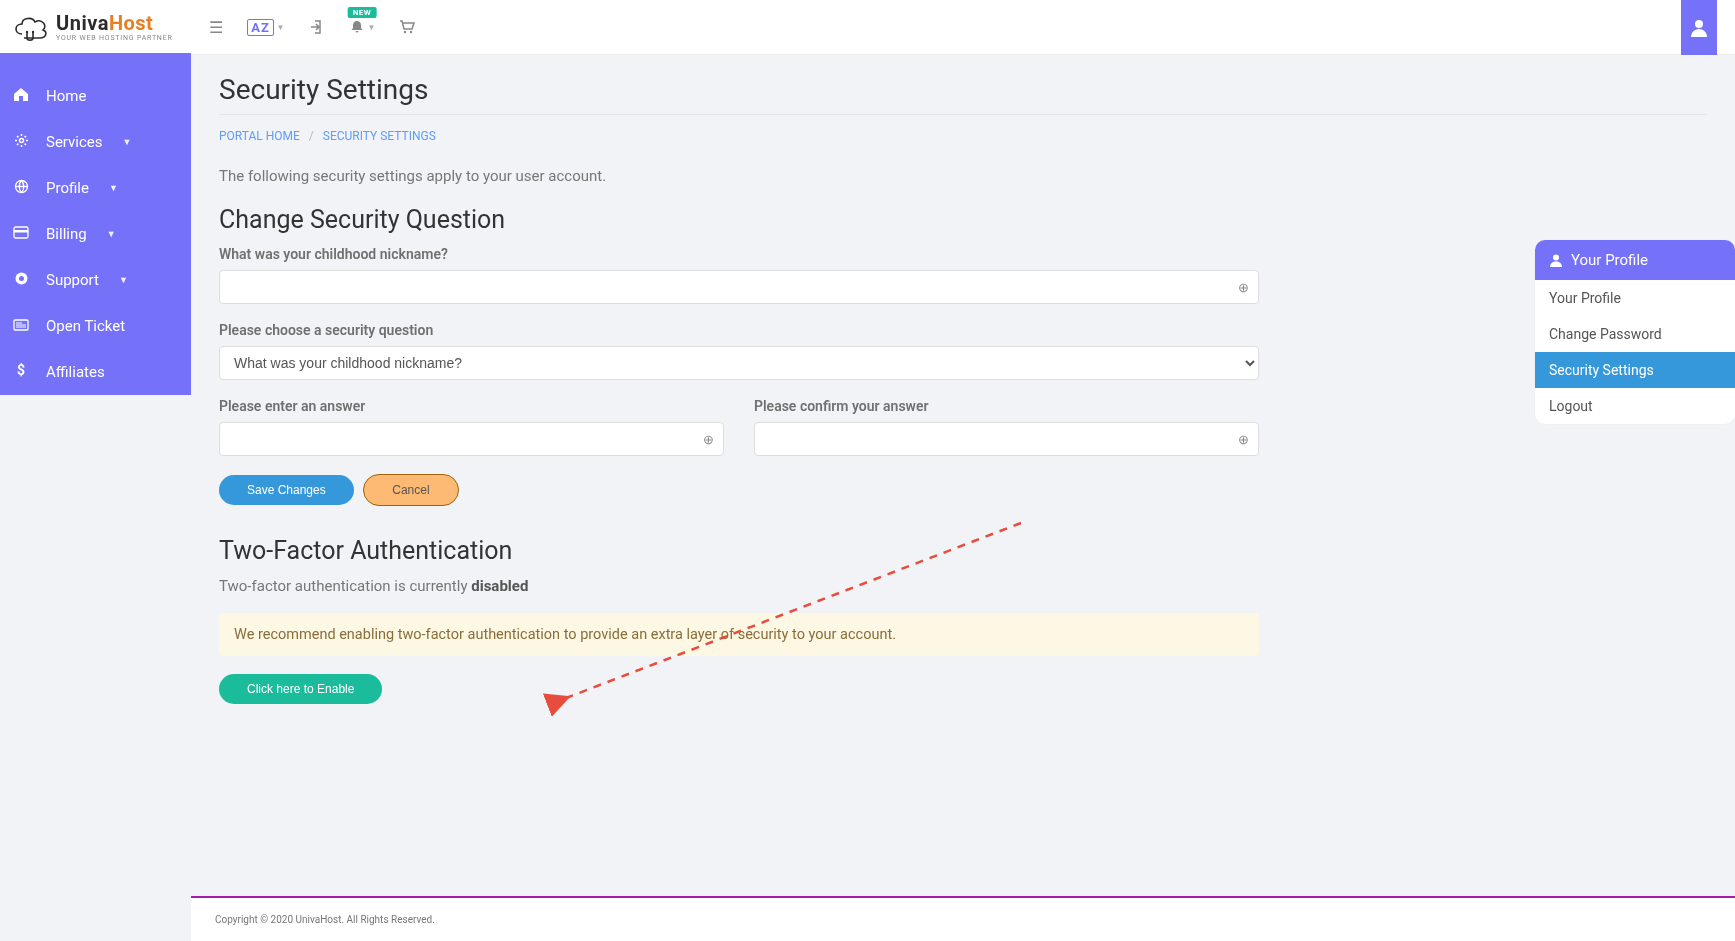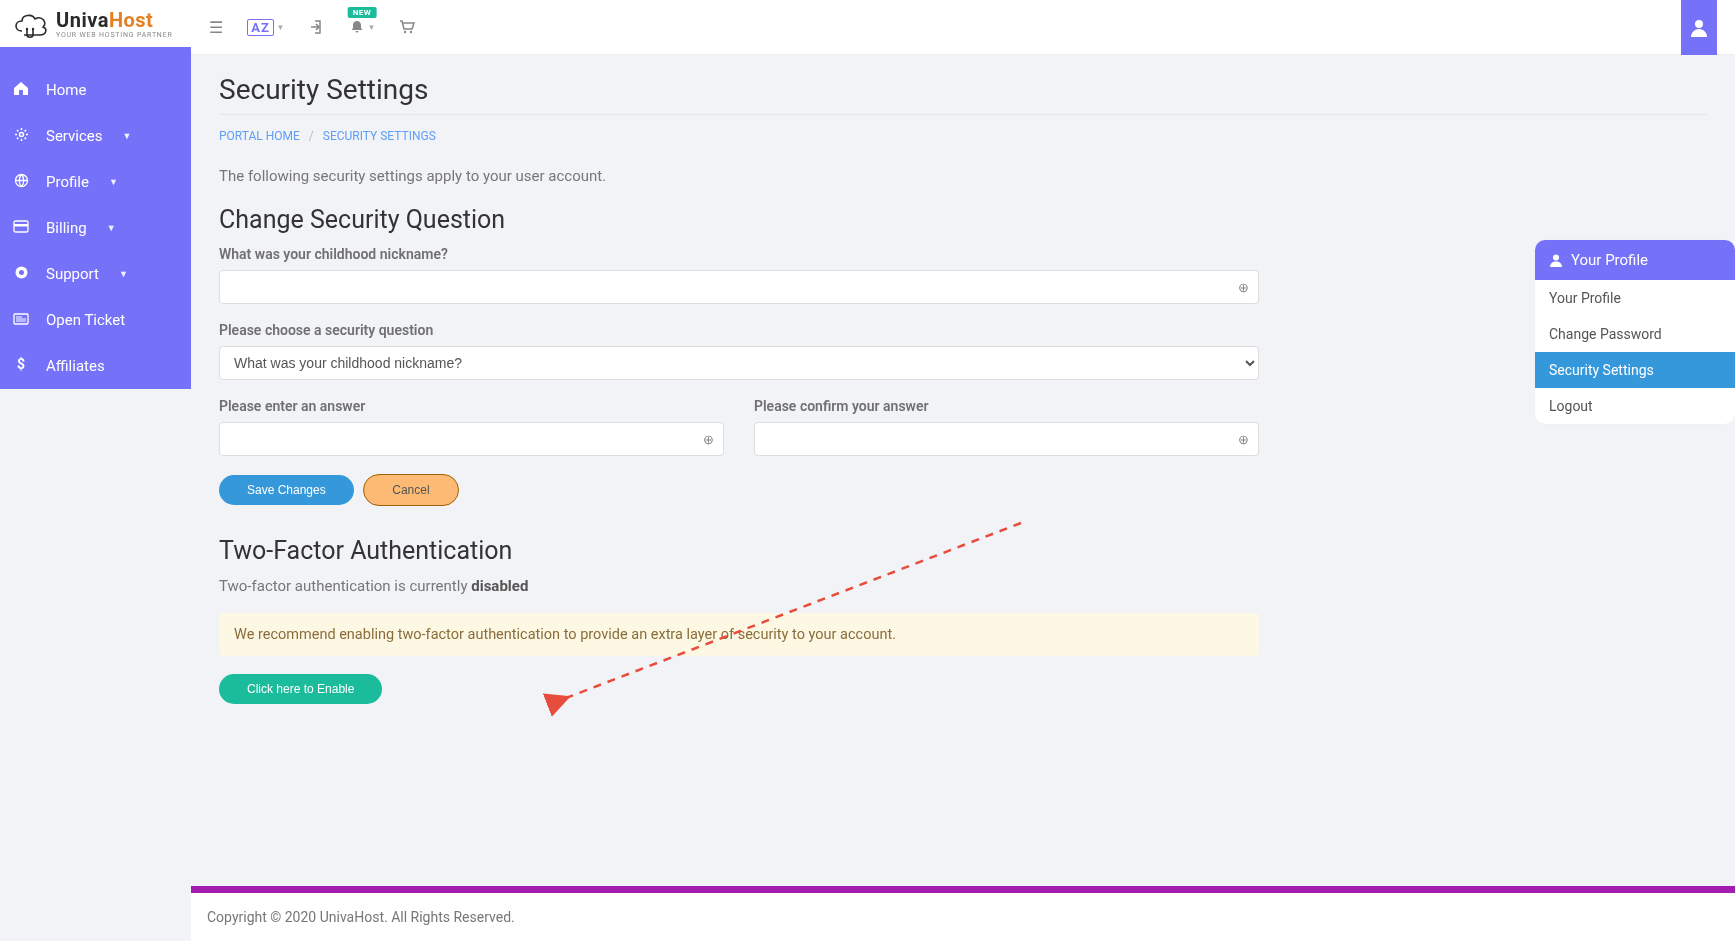--- a/index.html
+++ b/index.html
@@ -6,7 +6,7 @@
 body { font-family: -apple-system, BlinkMacSystemFont, "Segoe UI", Roboto, "Helvetica Neue", Arial, sans-serif; background: #f1f3f6; color: #333; font-size: 14px; }
 .layout { display: flex; min-height: 100vh; }
 .sidebar { width: 191px; background: #7571f9; color: #fff; padding-top: 10px; flex-shrink: 0; }
-.logo-wrap { height: 47px; display: flex; align-items: center; padding: 0 10px; background: #fff; }
+.logo-wrap { height: 53px; display: flex; align-items: center; padding: 0 10px; background: #fff; }
 .logo { display: flex; align-items: center; gap: 6px; }
 .logo-cloud { width: 40px; height: 30px; }
 .logo-text { font-size: 20px; font-weight: 700; color: #2b2b2b; letter-spacing: 0.5px; }

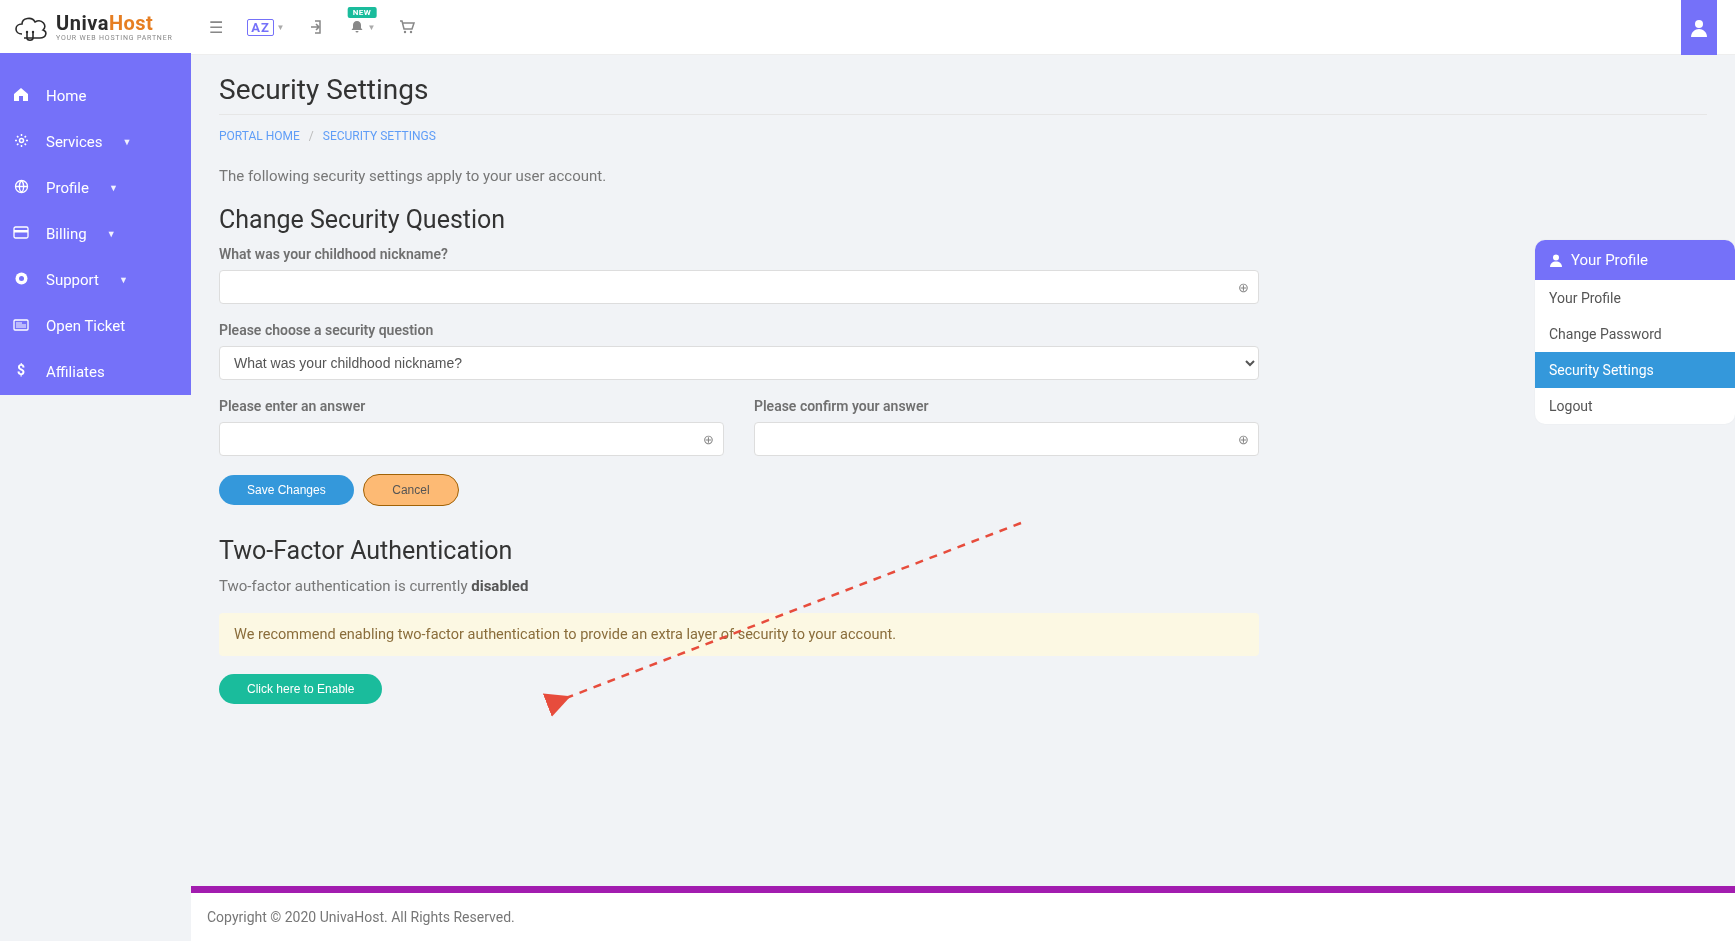--- a/index.html
+++ b/index.html
@@ -48,7 +48,7 @@
 .side-panel .sp-head { background: #7571f9; color: #fff; padding: 11px 14px; font-size: 15px; display: flex; align-items: center; gap: 8px; }
 .side-panel .sp-item { padding: 10px 14px; font-size: 14px; color: #555; cursor: pointer; }
 .side-panel .sp-item.active { background: #3498db; color: #fff; }
-.footer { background: #fff; padding: 16px 16px; color: #777; font-size: 14px; border-top: 7px solid #a21caf; }
+.footer { background: #fff; padding: 16px 24px; color: #777; font-size: 10px; border-top: 2px solid #a21caf; }
 .input-wrap { position: relative; }
 .input-wrap .key-icon { position: absolute; right: 10px; top: 50%; transform: translateY(-50%); color: #888; font-size: 13px; pointer-events: none; }
 .main-body { display: flex; gap: 30px; }

